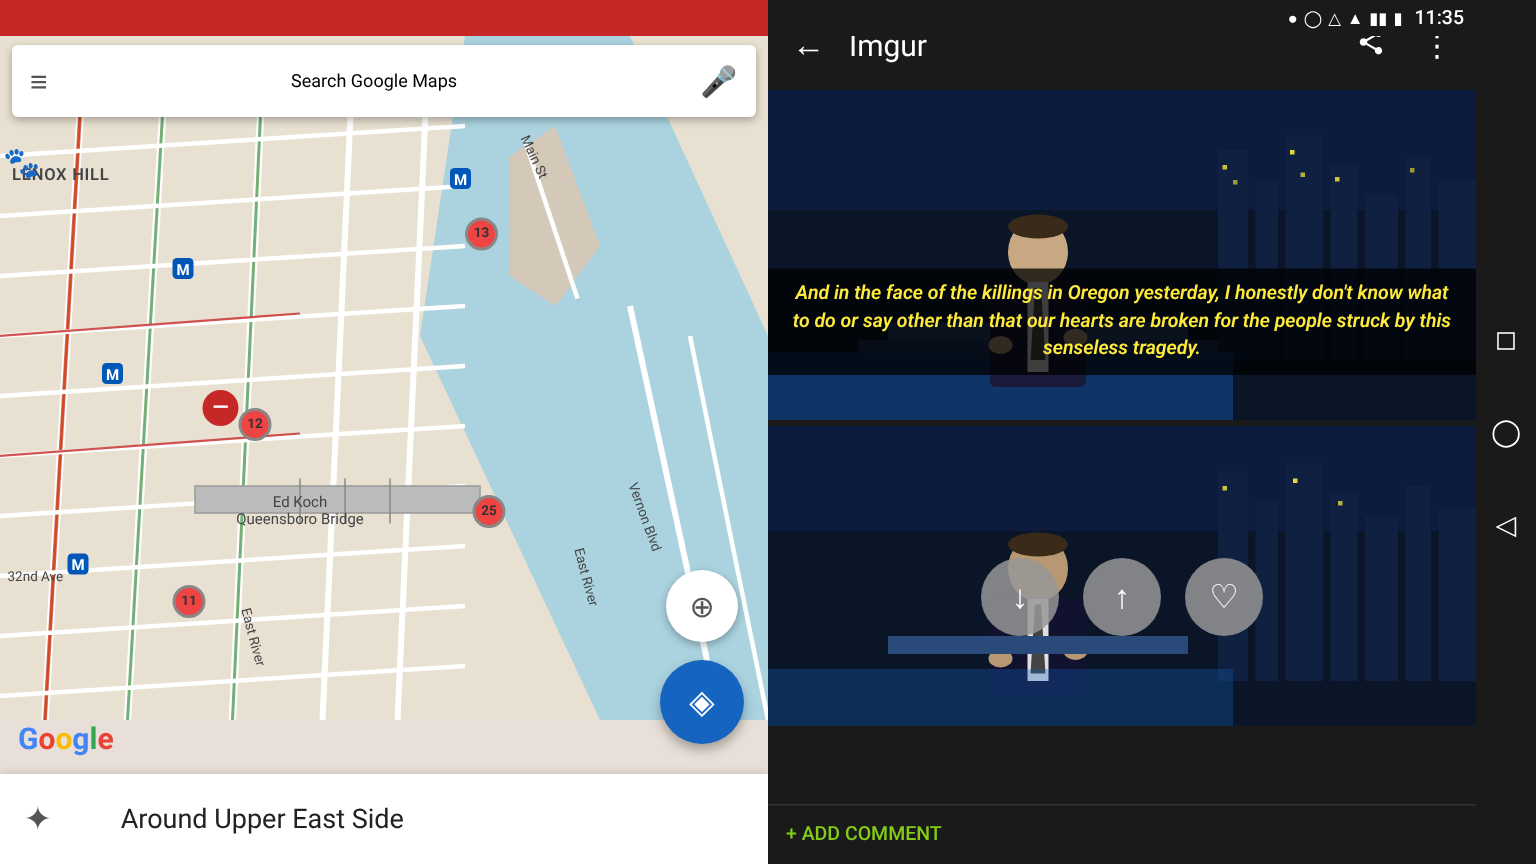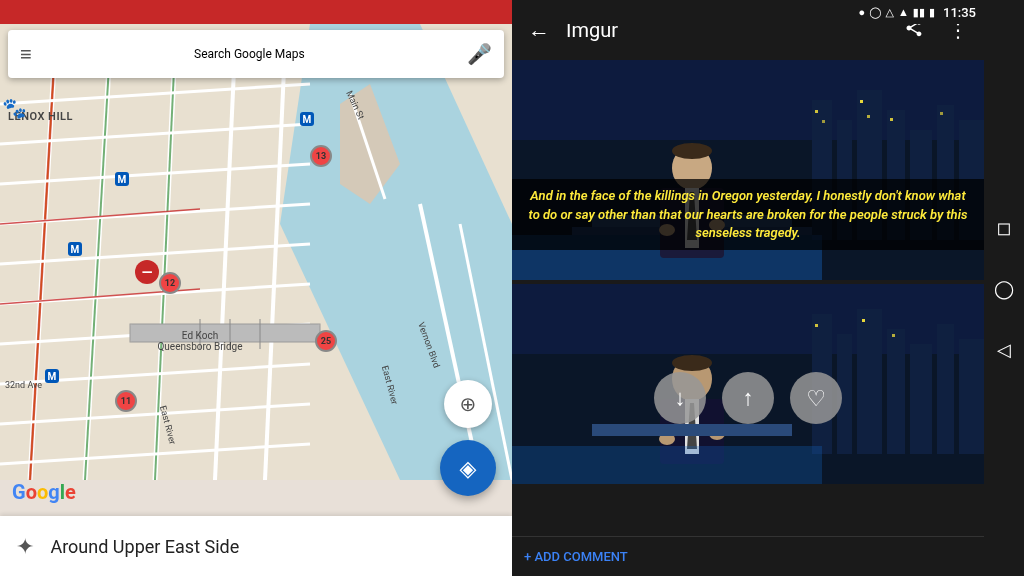--- a/index.html
+++ b/index.html
@@ -131,6 +131,7 @@
       font-size: 18px;
       color: #222;
       font-weight: 400;
+      margin-left: 30px;
     }
 
     

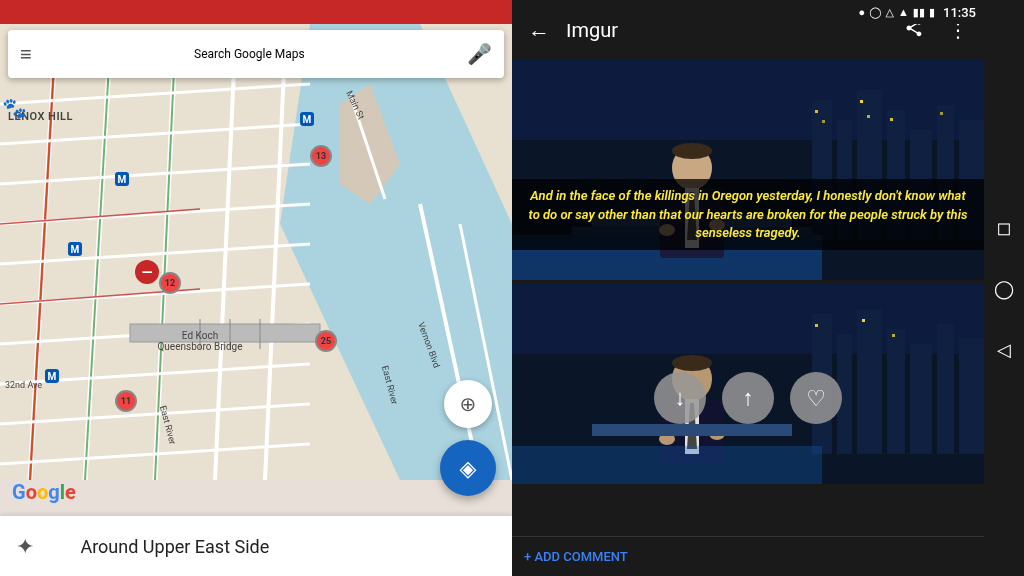--- a/index.html
+++ b/index.html
@@ -305,7 +305,7 @@
       border-top: 1px solid #333;
     }
     .add-comment {
-      color: #3b82f6;
+      color: #84cc16;
       font-size: 13px;
       font-weight: 500;
       cursor: pointer;

